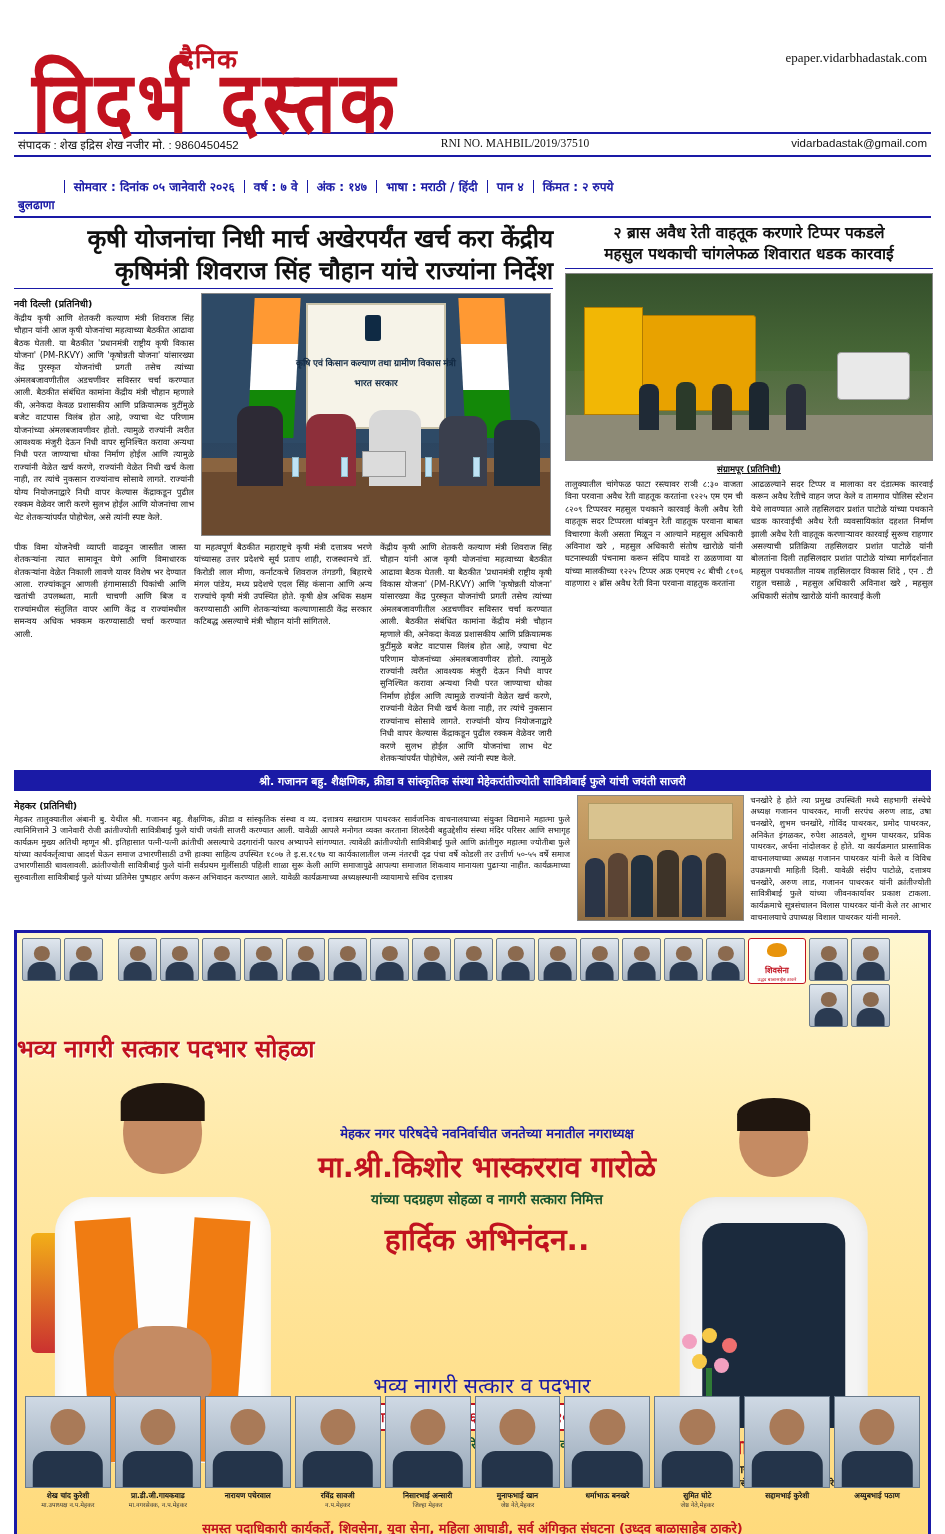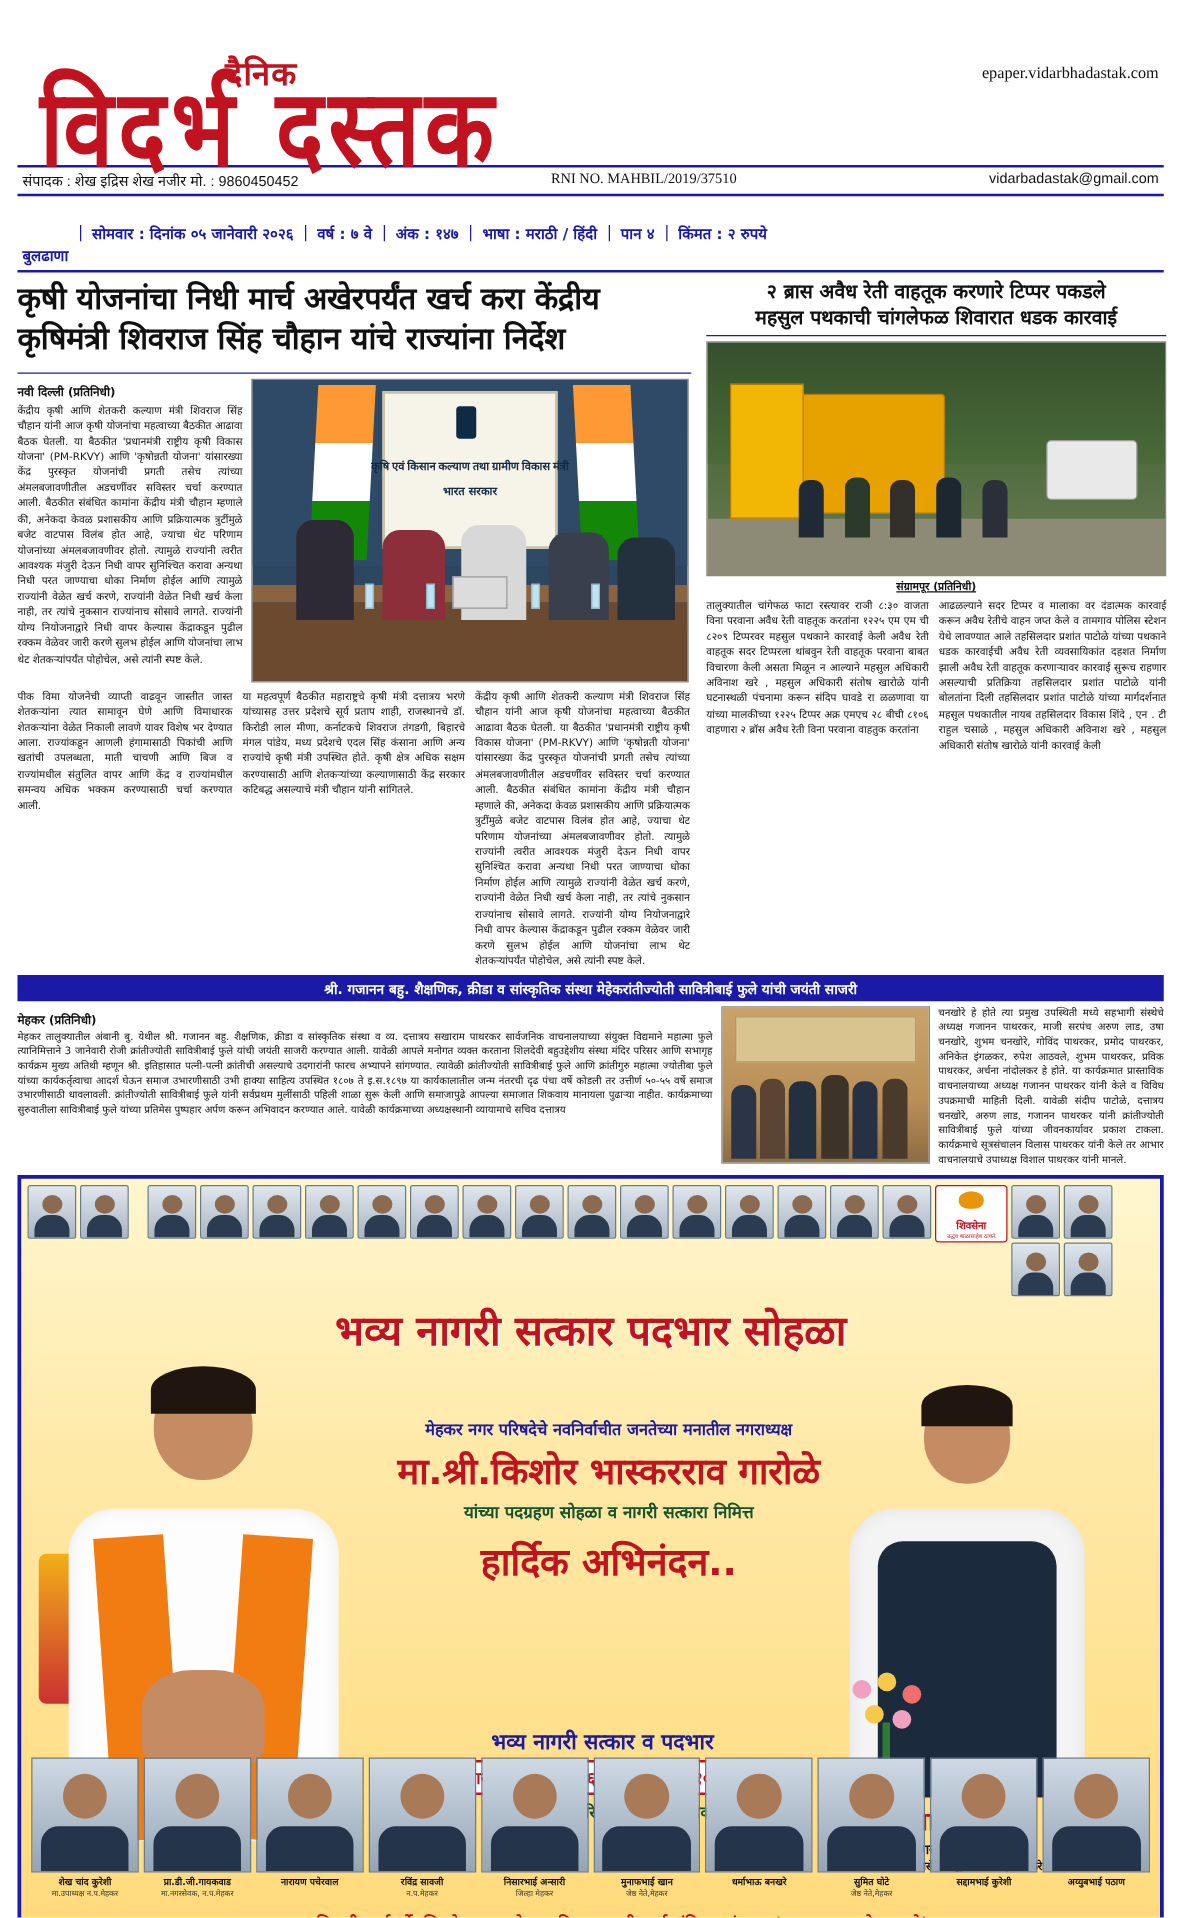--- a/index.html
+++ b/index.html
@@ -108,8 +108,9 @@
     line-height: 1.32;
     color: #111;
     border-bottom: 1.5px solid #1a1aa6;
-    padding-bottom: 10px;
+    padding-bottom: 0;
     letter-spacing: -0.2px;
+    text-align: right;
   }
   .headline-right {
     font-family: "DejaVu Sans", sans-serif;

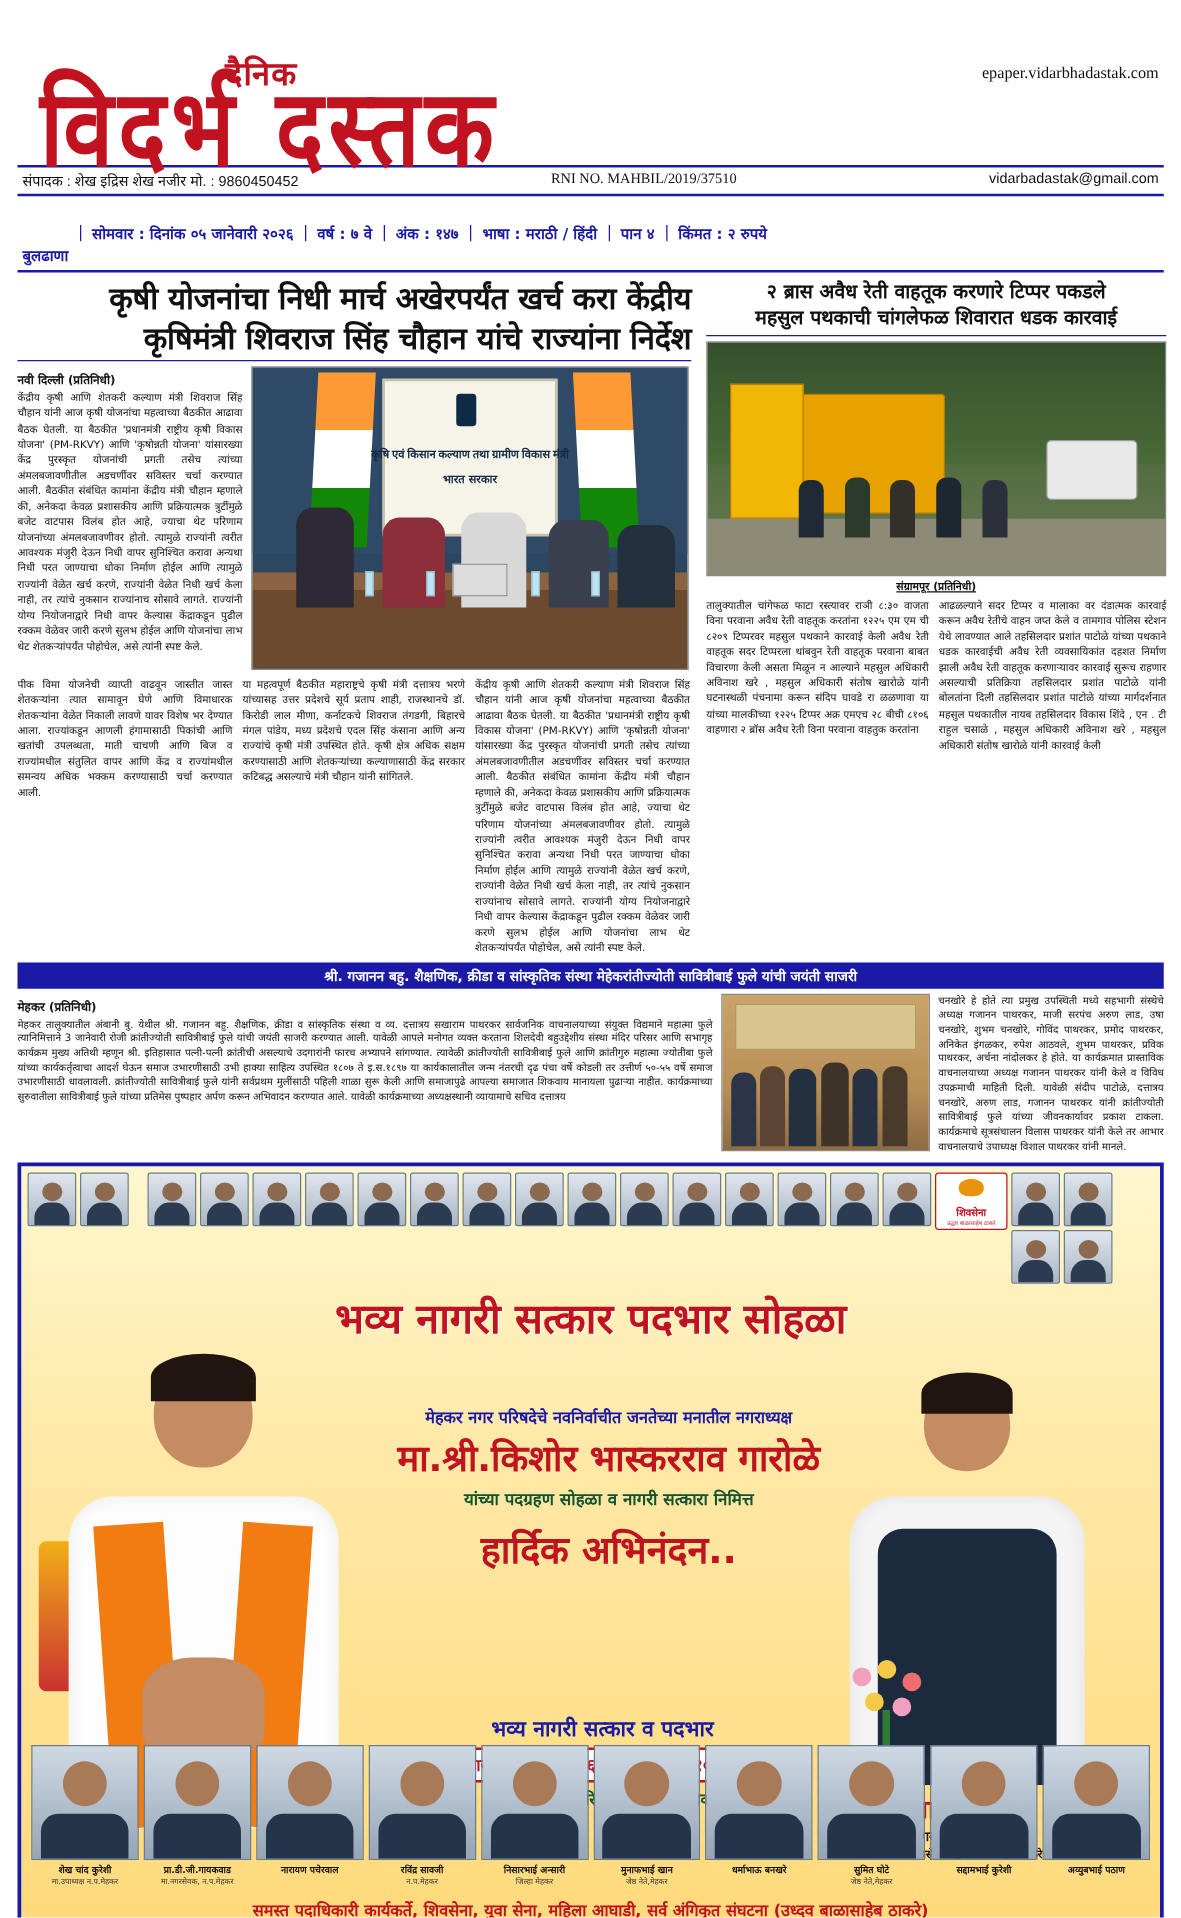--- a/index.html
+++ b/index.html
@@ -159,7 +159,7 @@
   .hm-wall { position:absolute; left:0; top:0; right:0; height:62%; background:#2e4a66; }
   .hm-flagpanel { position:absolute; left:30%; top:4%; width:40%; height:52%; background:#f6f3e8; border:2px solid #c9c2a8;}
   .hm-emblem { position:absolute; left:48%; top:8%; width:16px; height:26px; background:#0f2a44; transform:translateX(-50%); border-radius:3px;}
-  .hm-t1 { position:absolute; left:50%; top:26%; transform:translateX(-50%); font-size:9px; font-weight:bold; color:#132b45; white-space:nowrap; font-family:Liberation Serif, serif;}
+  .hm-t1 { position:absolute; left:50%; top:26%; transform:translateX(-50%); font-size:9px; font-weight:bold; color:#132b45; white-space:nowrap; font-family:Liberation Sans, sans-serif;}
   .hm-t2 { position:absolute; left:50%; top:34%; transform:translateX(-50%); font-size:9px; font-weight:bold; color:#132b45; white-space:nowrap; font-family:"DejaVu Sans",sans-serif;}
   .hm-flagL { position:absolute; left:14%; top:2%; width:46px; height:58%; background:linear-gradient(#ff9933 0 33%, #ffffff 33% 66%, #138808 66% 100%); transform: skewX(-3deg);}
   .hm-flagR { position:absolute; right:12%; top:2%; width:46px; height:58%; background:linear-gradient(#ff9933 0 33%, #ffffff 33% 66%, #138808 66% 100%); transform: skewX(3deg);}

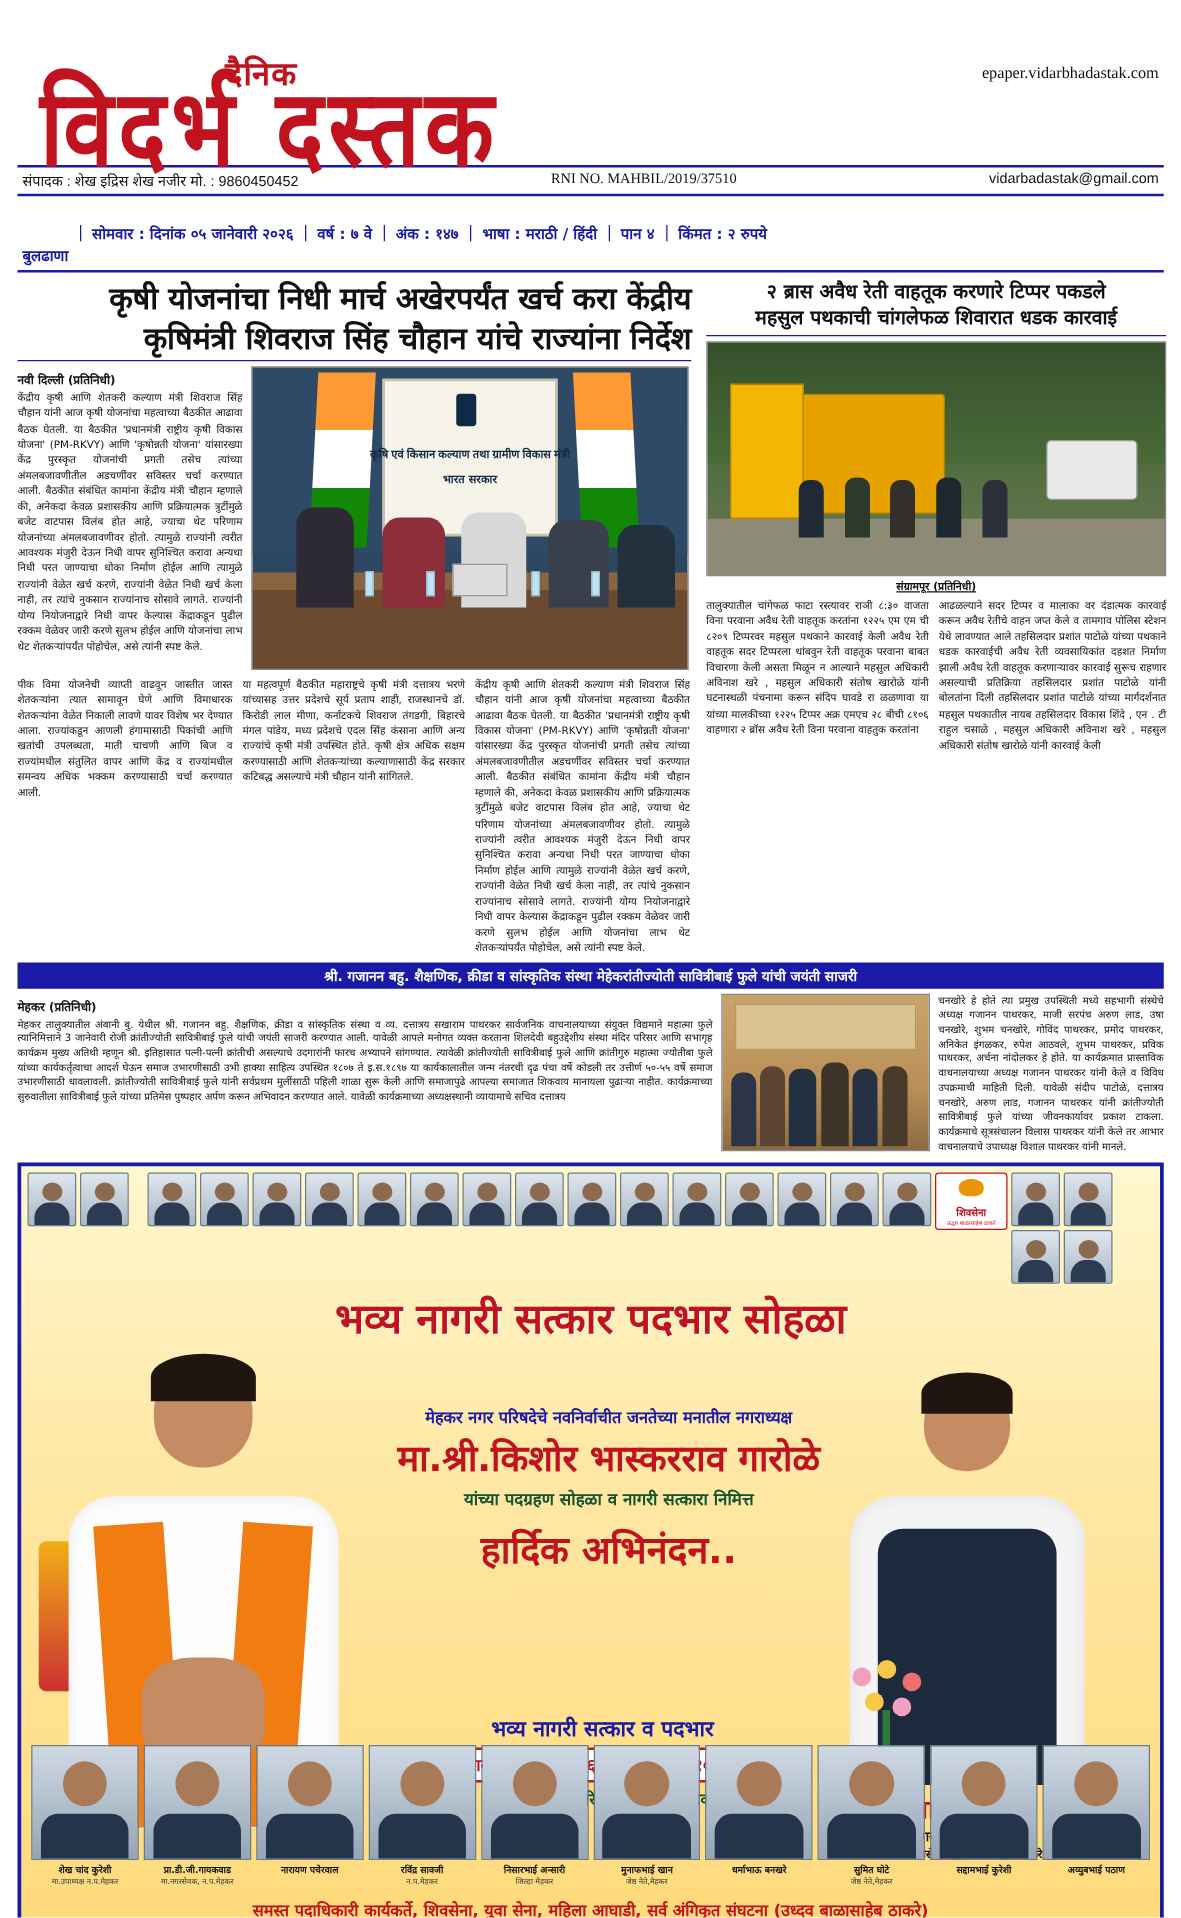--- a/index.html
+++ b/index.html
@@ -252,10 +252,9 @@
   .ad-rightcol { display:flex; flex-direction:column; gap:3px; }
 
   .ad-title {
-    text-align: center;
-    font-family: "DejaVu Sans", sans-serif;
-    font-weight: bold;
-    font-size: 33px;
+    font-family: "DejaVu Sans", sans-serif;
+    font-weight: bold;
+    font-size: 24px;
     color: #c1121f;
     margin-top: 2px;
     text-shadow: 1px 1px 0 #fff;

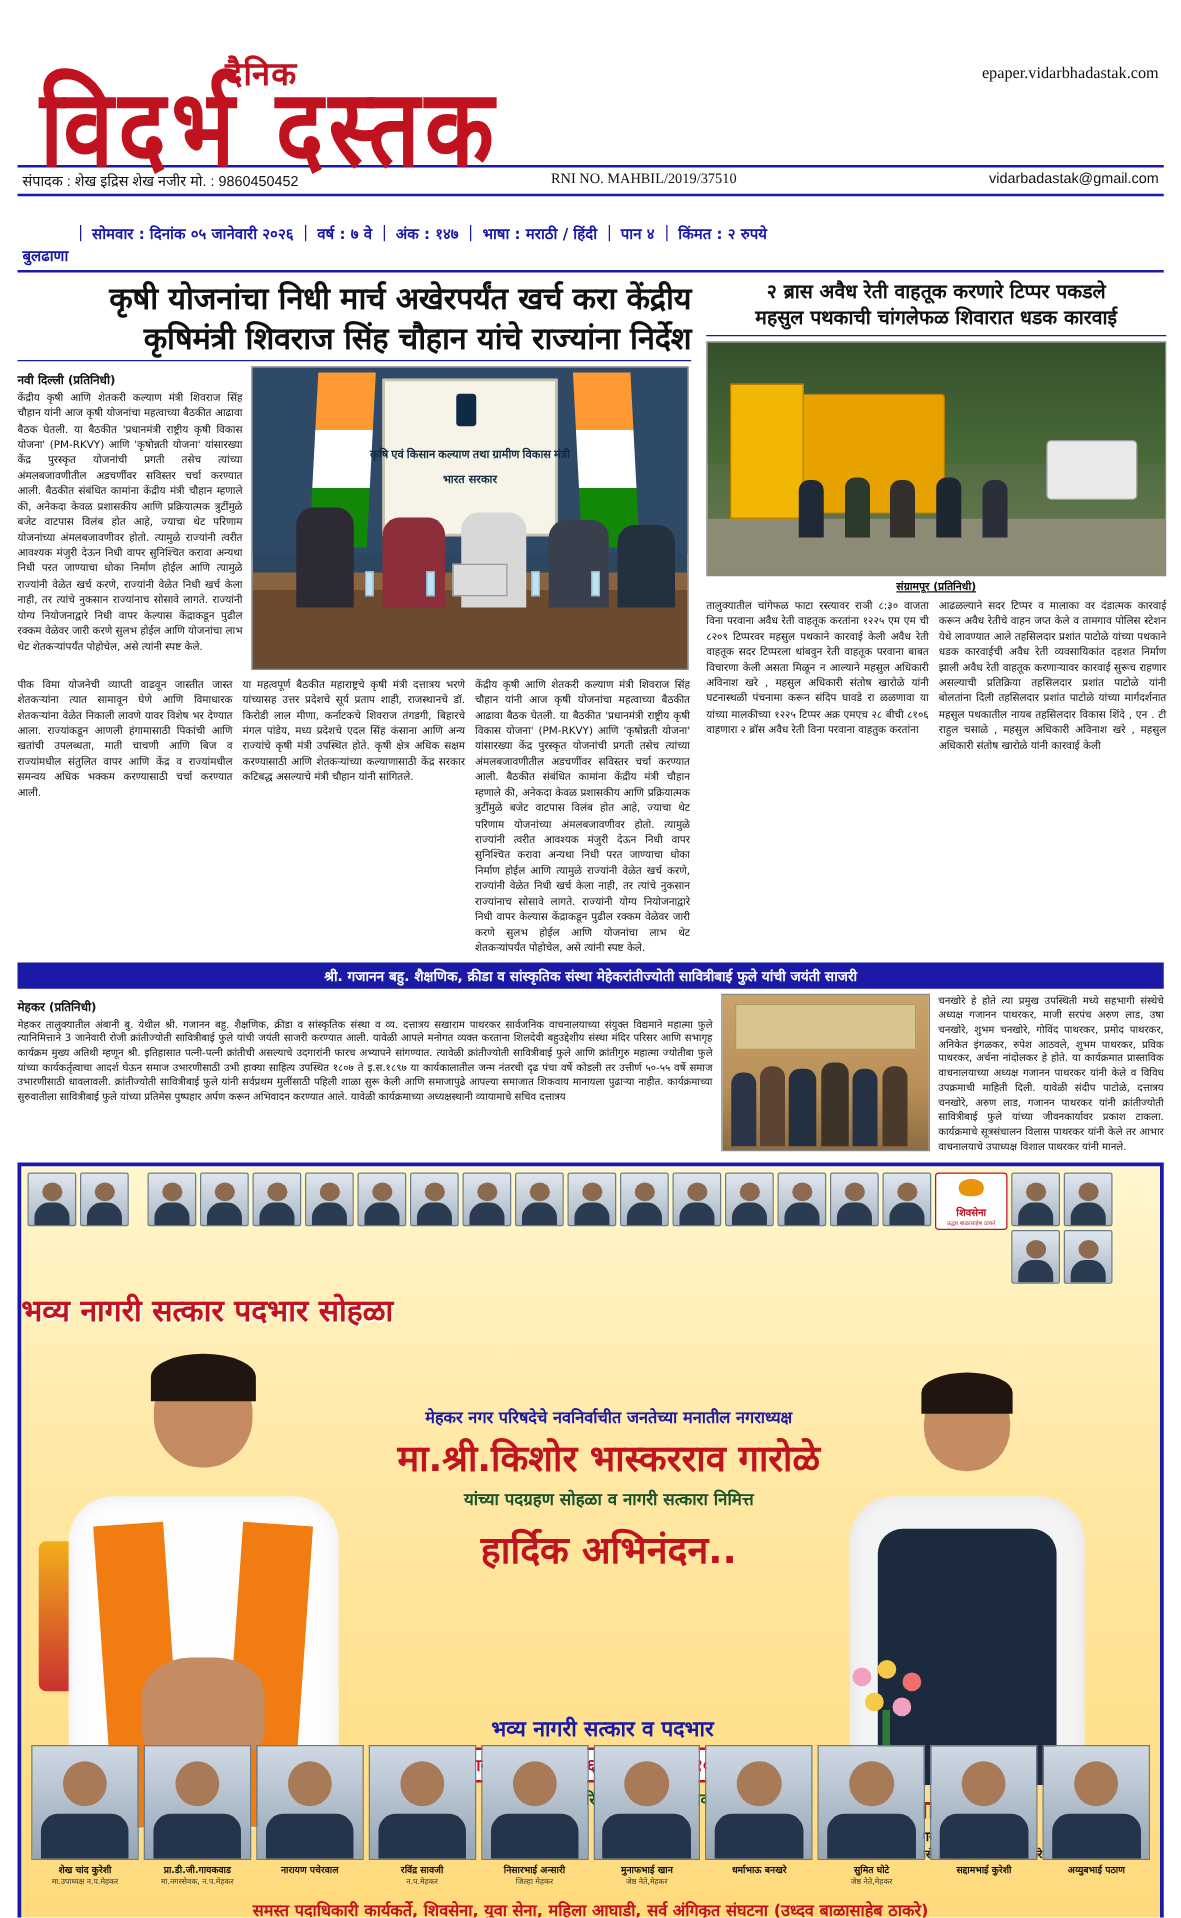--- a/index.html
+++ b/index.html
@@ -280,7 +280,7 @@
     position:absolute; left:300px; top:438px; width:330px; text-align:center;
   }
   .ad-event-title {
-    font-size:17px; font-weight:bold; color:#1a1aa6; font-family:"DejaVu Sans",sans-serif;
+    font-size:21px; font-weight:normal; color:#1a1aa6; font-family:"DejaVu Sans",sans-serif;
   }
   .ad-event-line {
     margin-top:4px;

